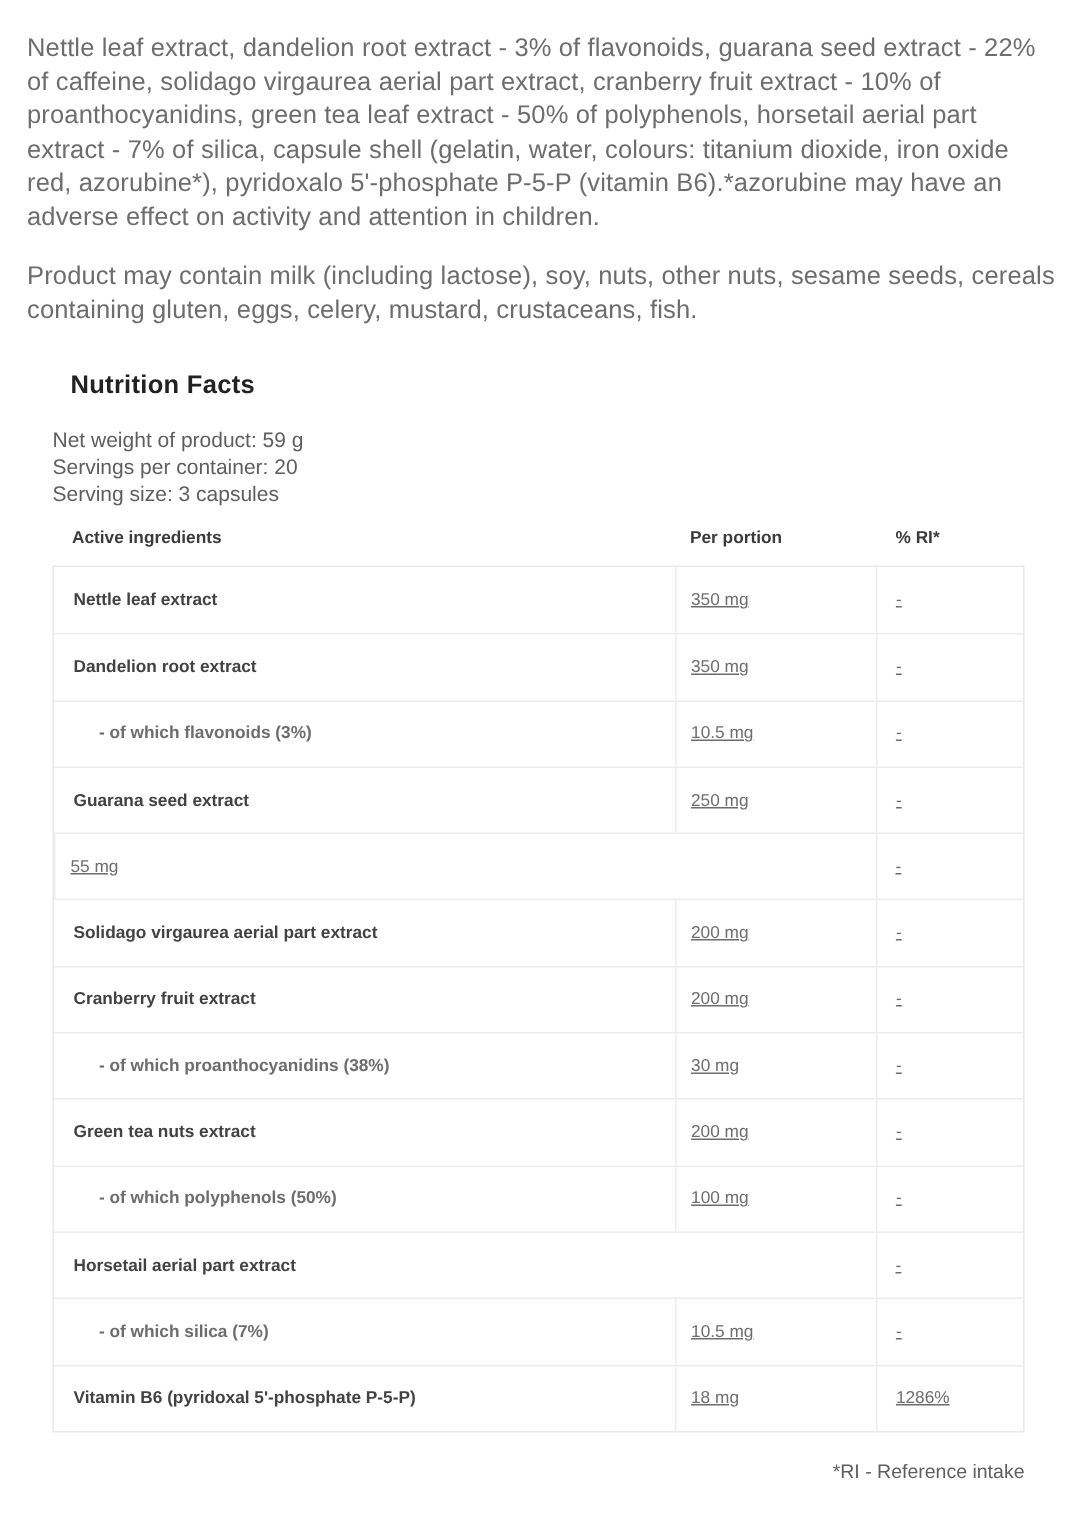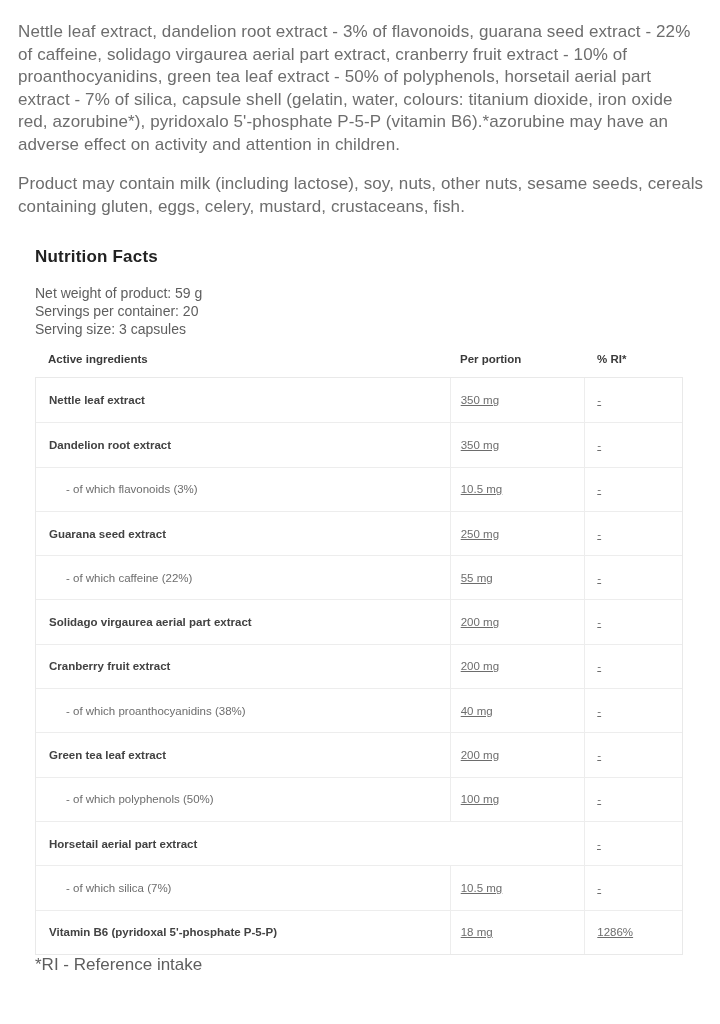--- a/index.html
+++ b/index.html
@@ -31,7 +31,7 @@
 
   .nutrition { margin-left: 17px; width: 648px; }
   .nf-title {
-    margin: 29px 0 17px 0;
+    margin: 29px 0 17px 12px;
     font-size: 17px;
     font-weight: 700;
     color: #222222;

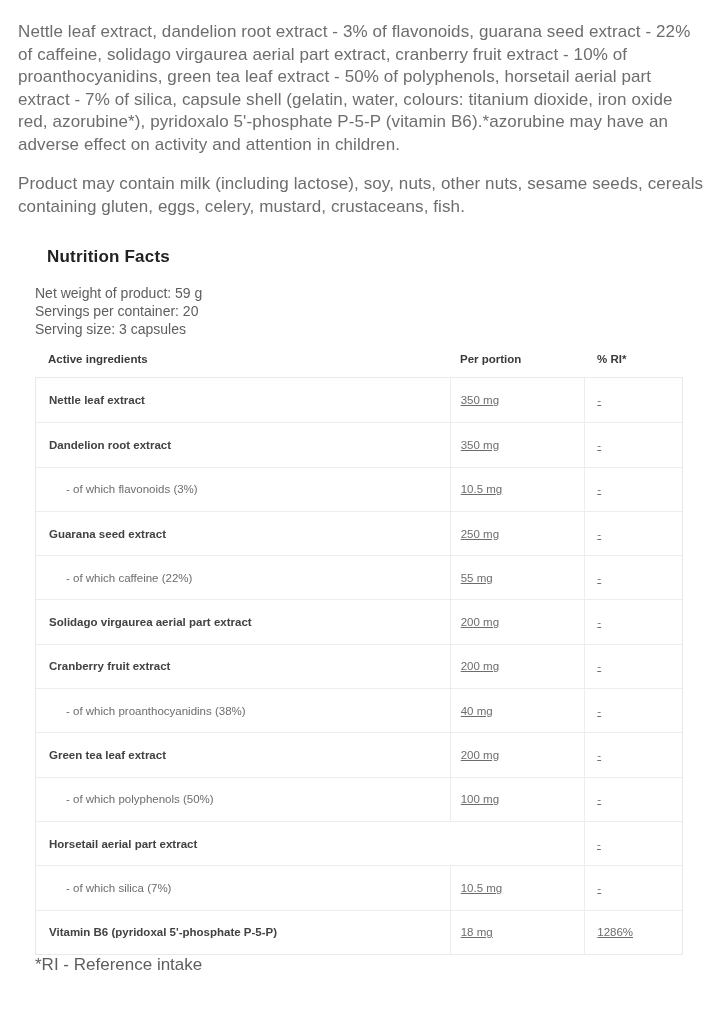--- a/index.html
+++ b/index.html
@@ -69,7 +69,7 @@
   .row:first-child { border-top: none; }
   .cell { display: flex; align-items: center; }
   .row .c1 { font-weight: 700; color: #424242; }
-  .row.sub .c1 { font-weight: 400; color: #6d6d6d; padding-left: 30px; }
+  .row.sub .c1 { font-weight: 700; color: #6d6d6d; padding-left: 30px; }
   .row .c2, .row .c3 {
     border-left: 1px solid #ededed;
     color: #6d6d6d;

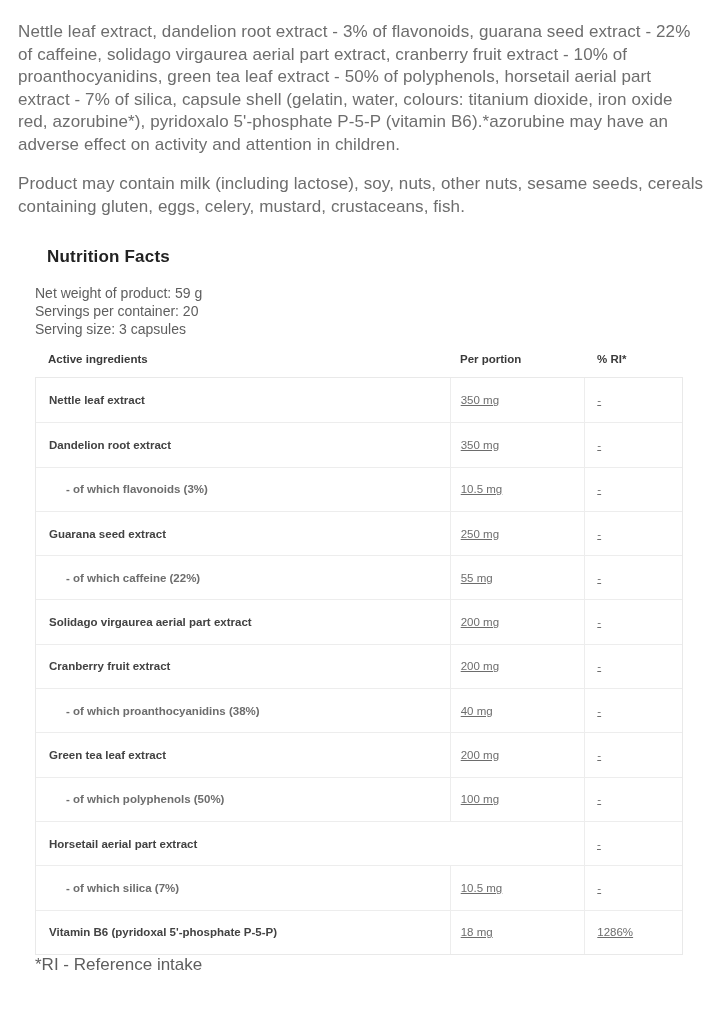--- a/index.html
+++ b/index.html
@@ -133,7 +133,6 @@
       </div>
 
       <div class="row sub">
-        <div class="cell c1">- of which caffeine (22%)</div>
         <div class="cell c2">55 mg</div>
         <div class="cell c3">-</div>
       </div>

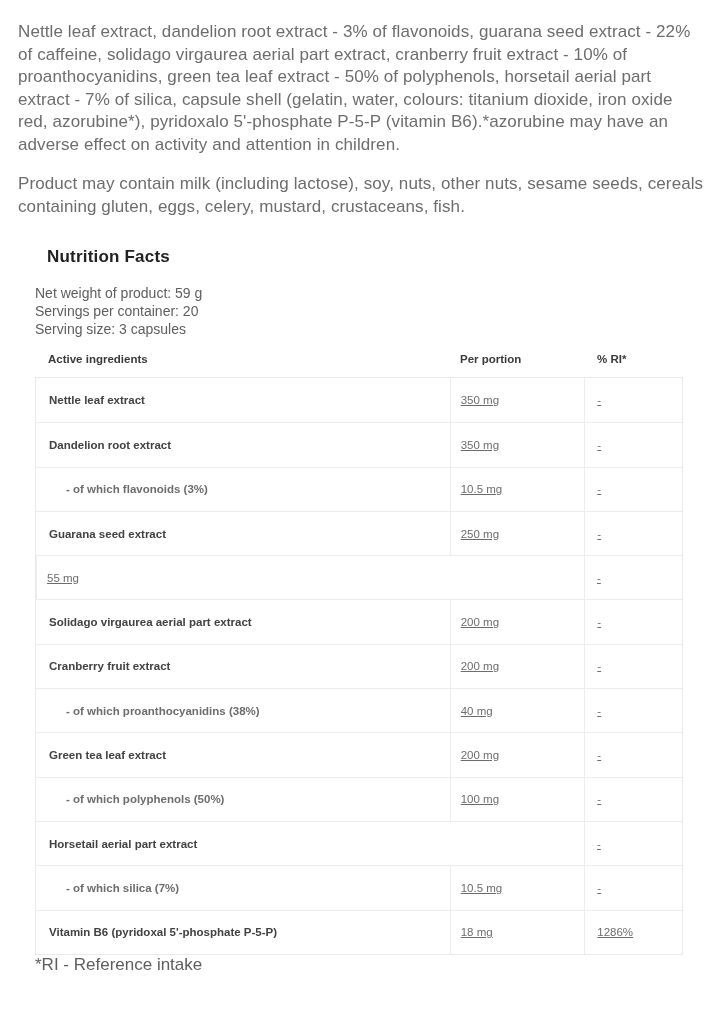--- a/index.html
+++ b/index.html
@@ -151,7 +151,7 @@
 
       <div class="row sub">
         <div class="cell c1">- of which proanthocyanidins (38%)</div>
-        <div class="cell c2">40 mg</div>
+        <div class="cell c2">30 mg</div>
         <div class="cell c3">-</div>
       </div>
 

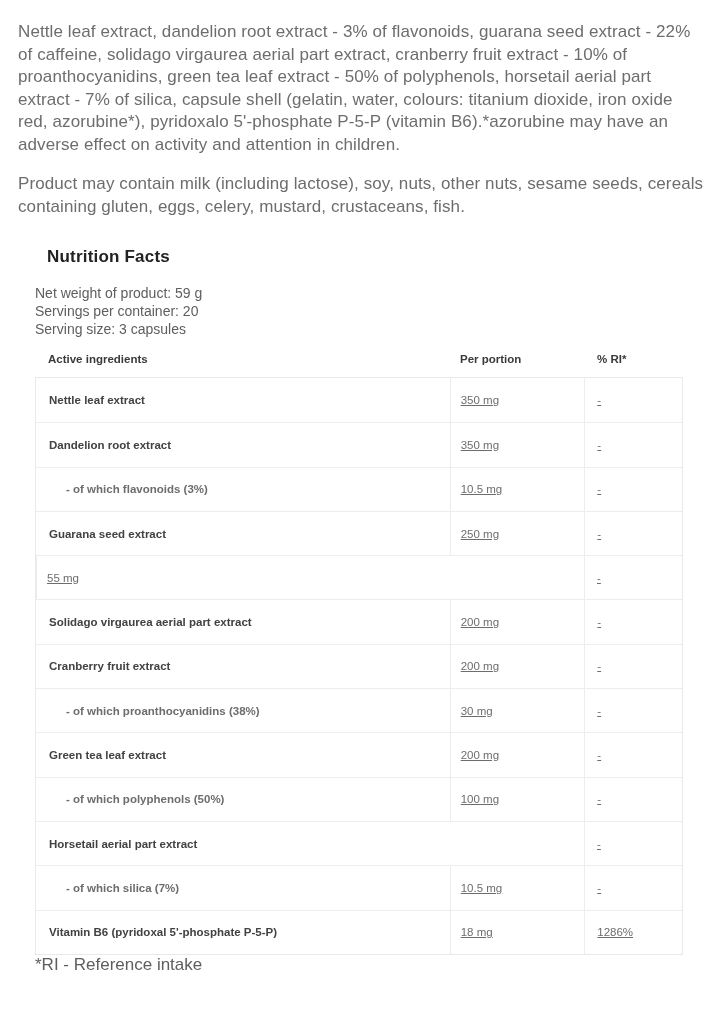--- a/index.html
+++ b/index.html
@@ -156,7 +156,7 @@
       </div>
 
       <div class="row">
-        <div class="cell c1">Green tea leaf extract</div>
+        <div class="cell c1">Green tea nuts extract</div>
         <div class="cell c2">200 mg</div>
         <div class="cell c3">-</div>
       </div>

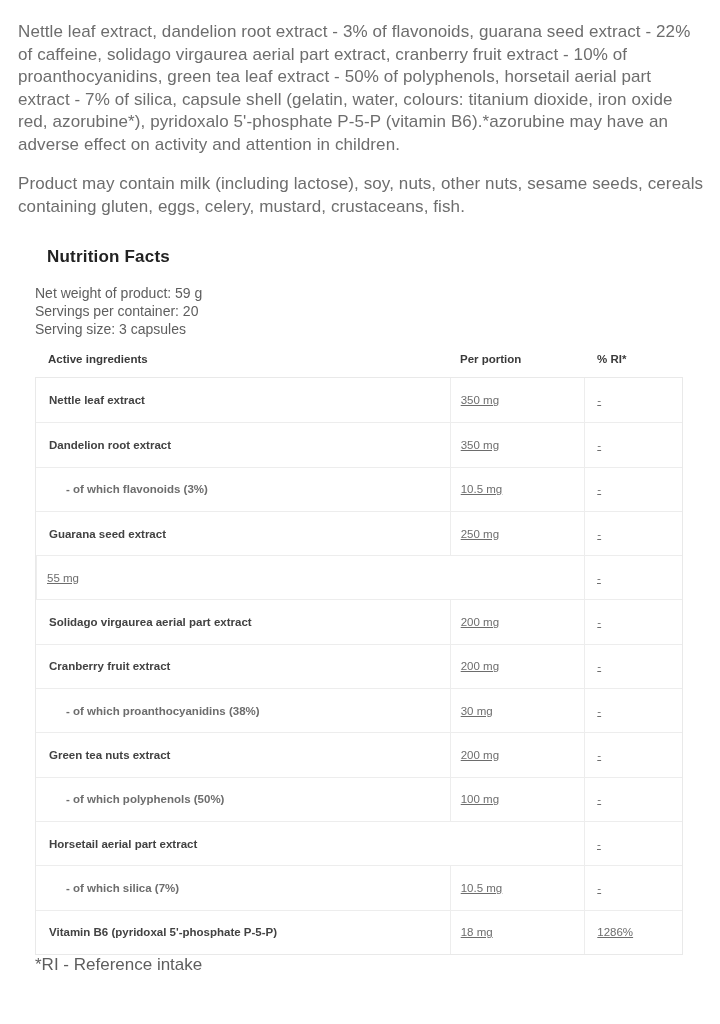--- a/index.html
+++ b/index.html
@@ -76,8 +76,10 @@
     text-decoration: underline;
   }
   .footnote {
-    font-size: 17px;
+    margin-top: 18px;
+    font-size: 13px;
     color: #5e5e5e;
+    text-align: right;
   }
 </style>
 </head>

